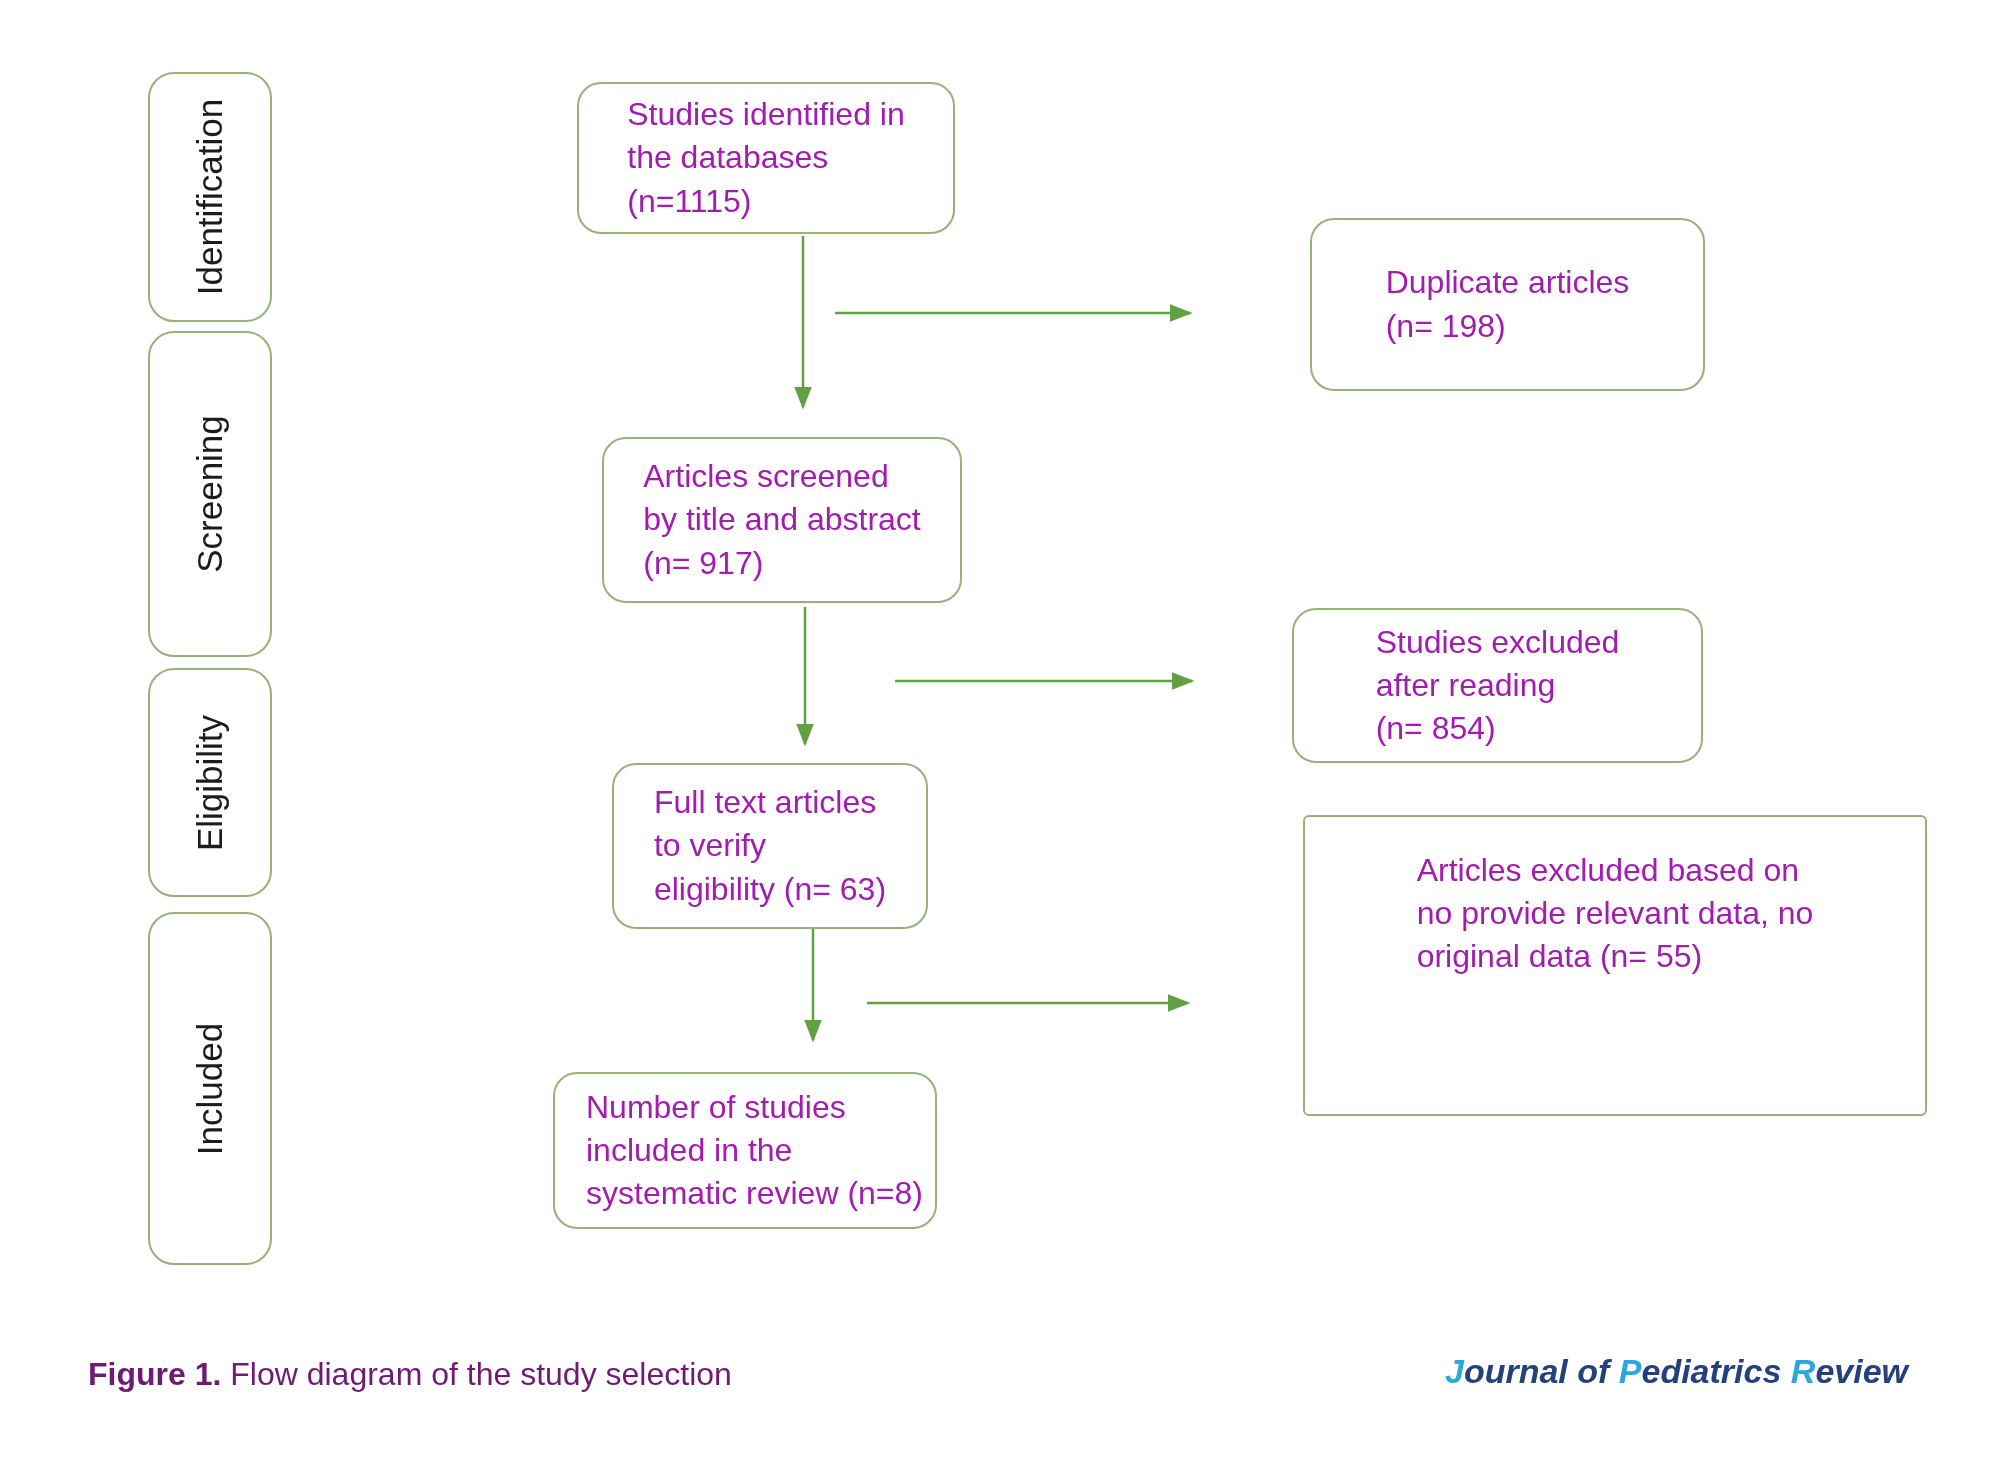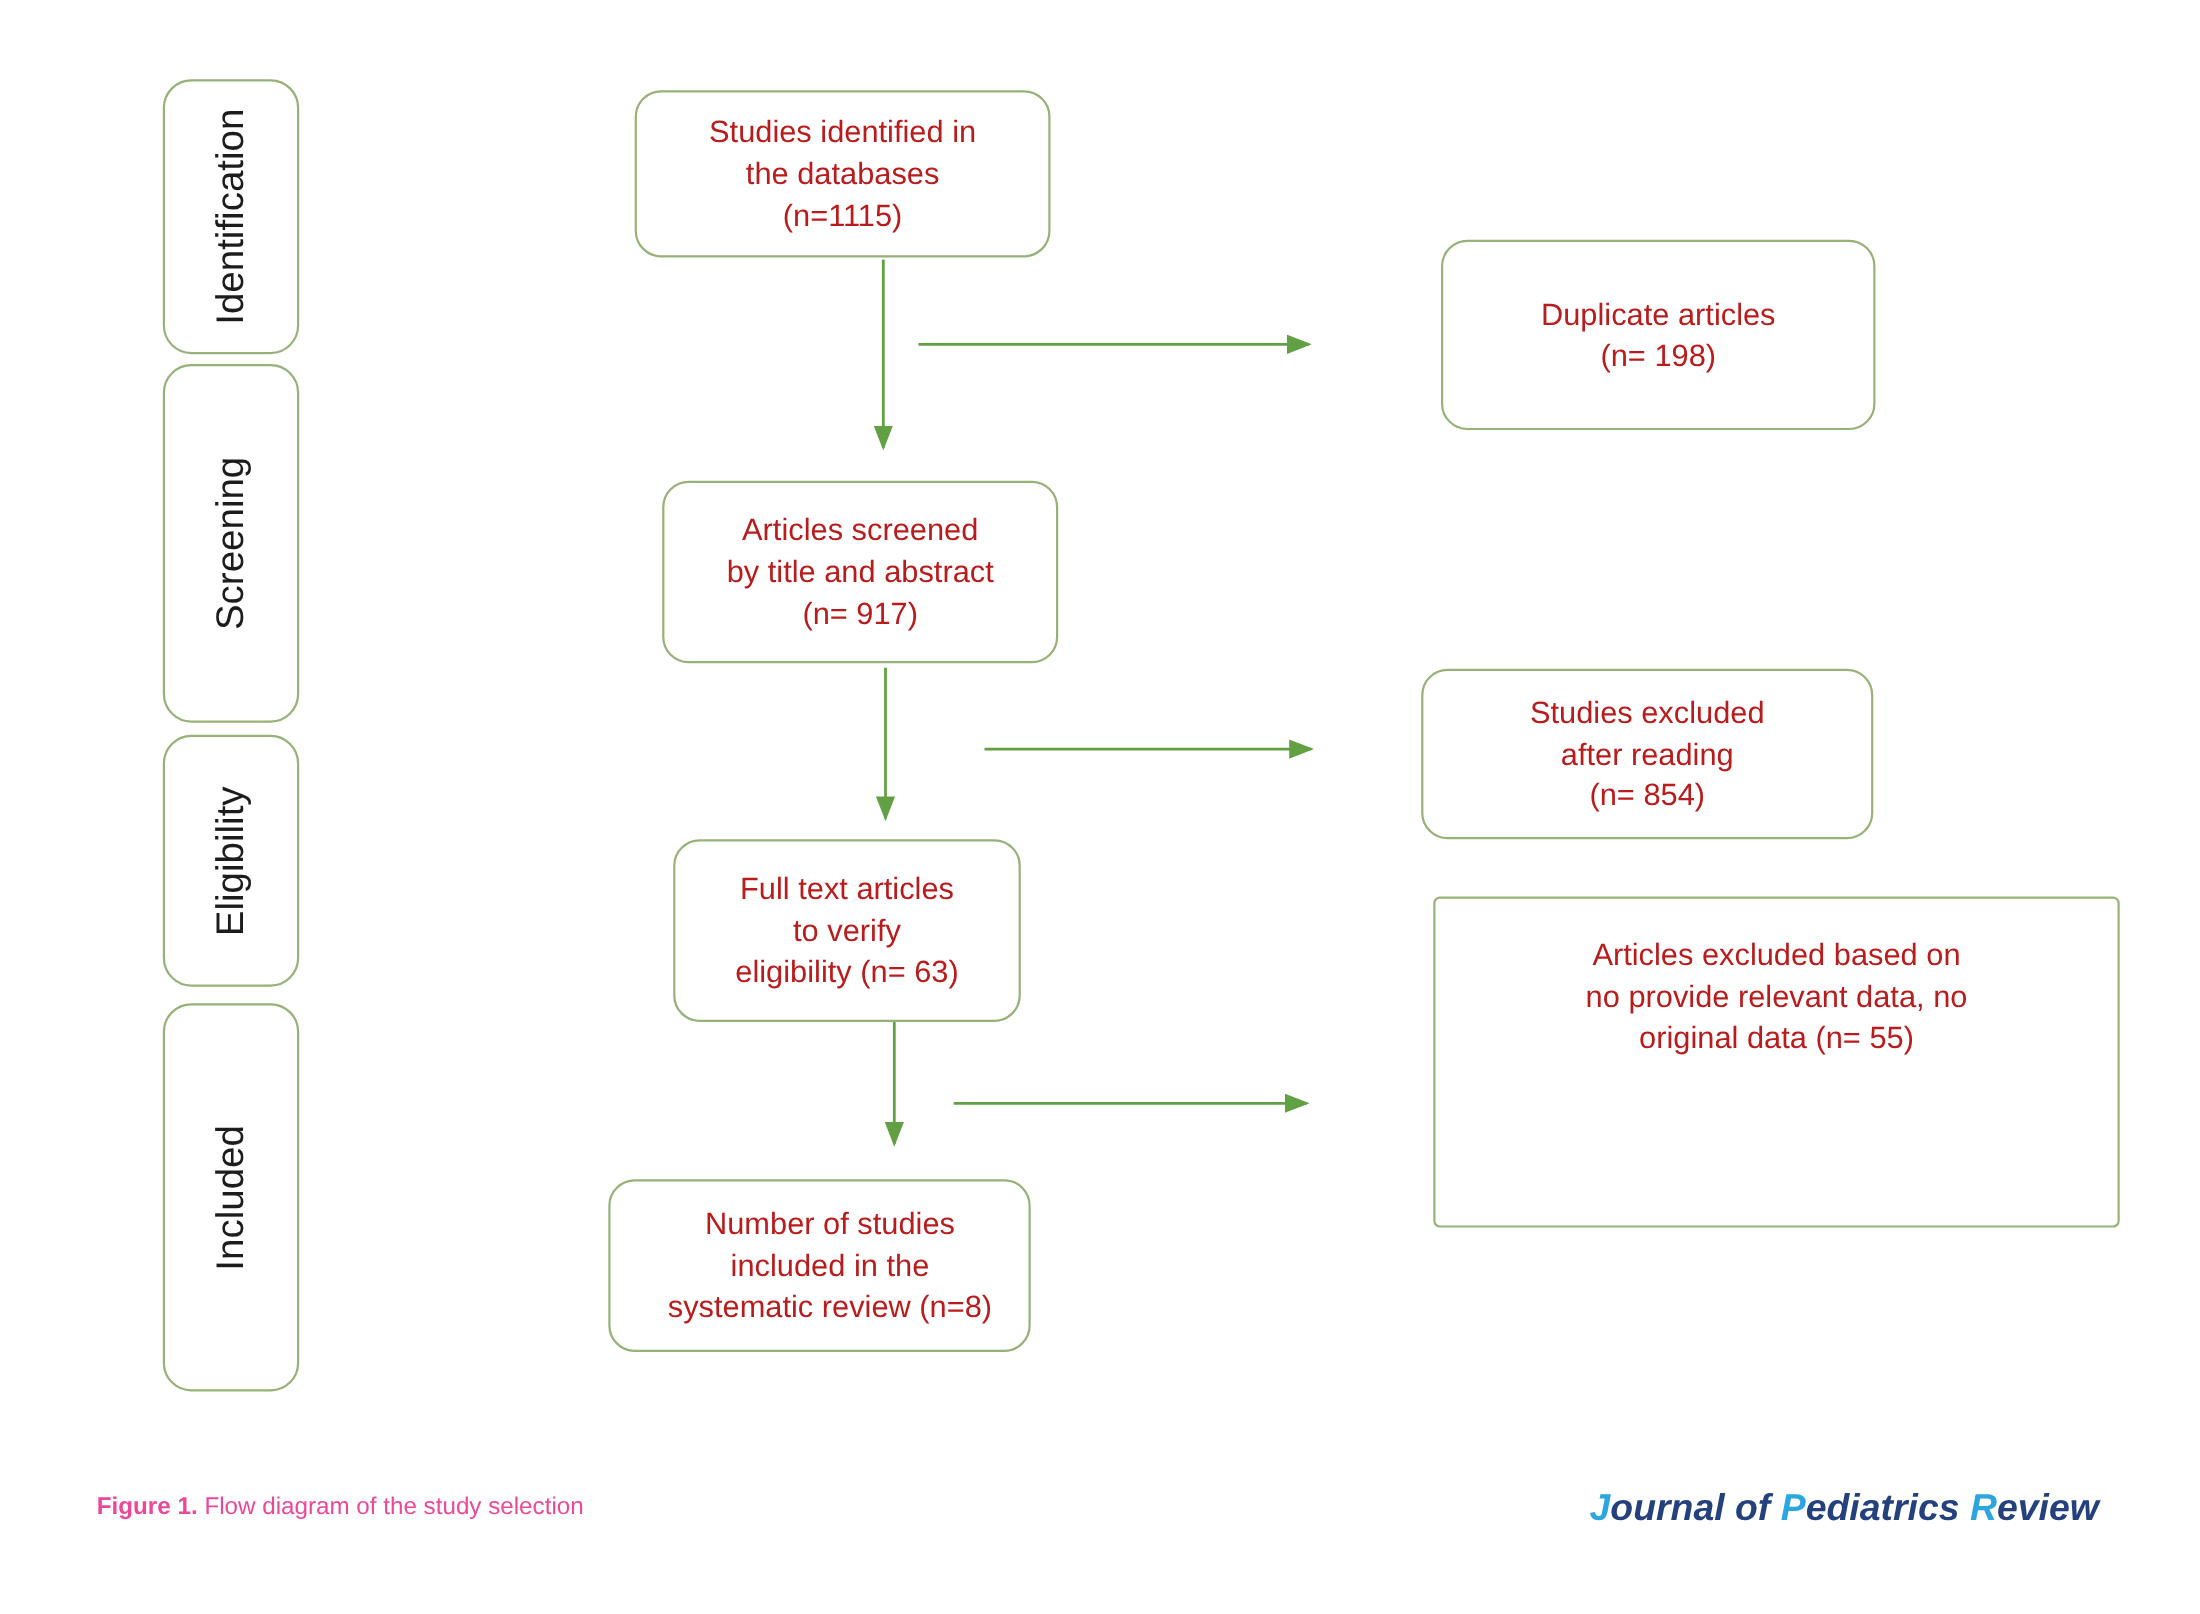--- a/index.html
+++ b/index.html
@@ -29,10 +29,9 @@
   }
   .fbox .box-text {
     white-space: pre-line;
-    text-align: center;
-    font-size: 28px;
+    font-size: 32px;
     line-height: 1.35;
-    color: #b91c1c;
+    color: #a21caf;
   }
   
   .stage {

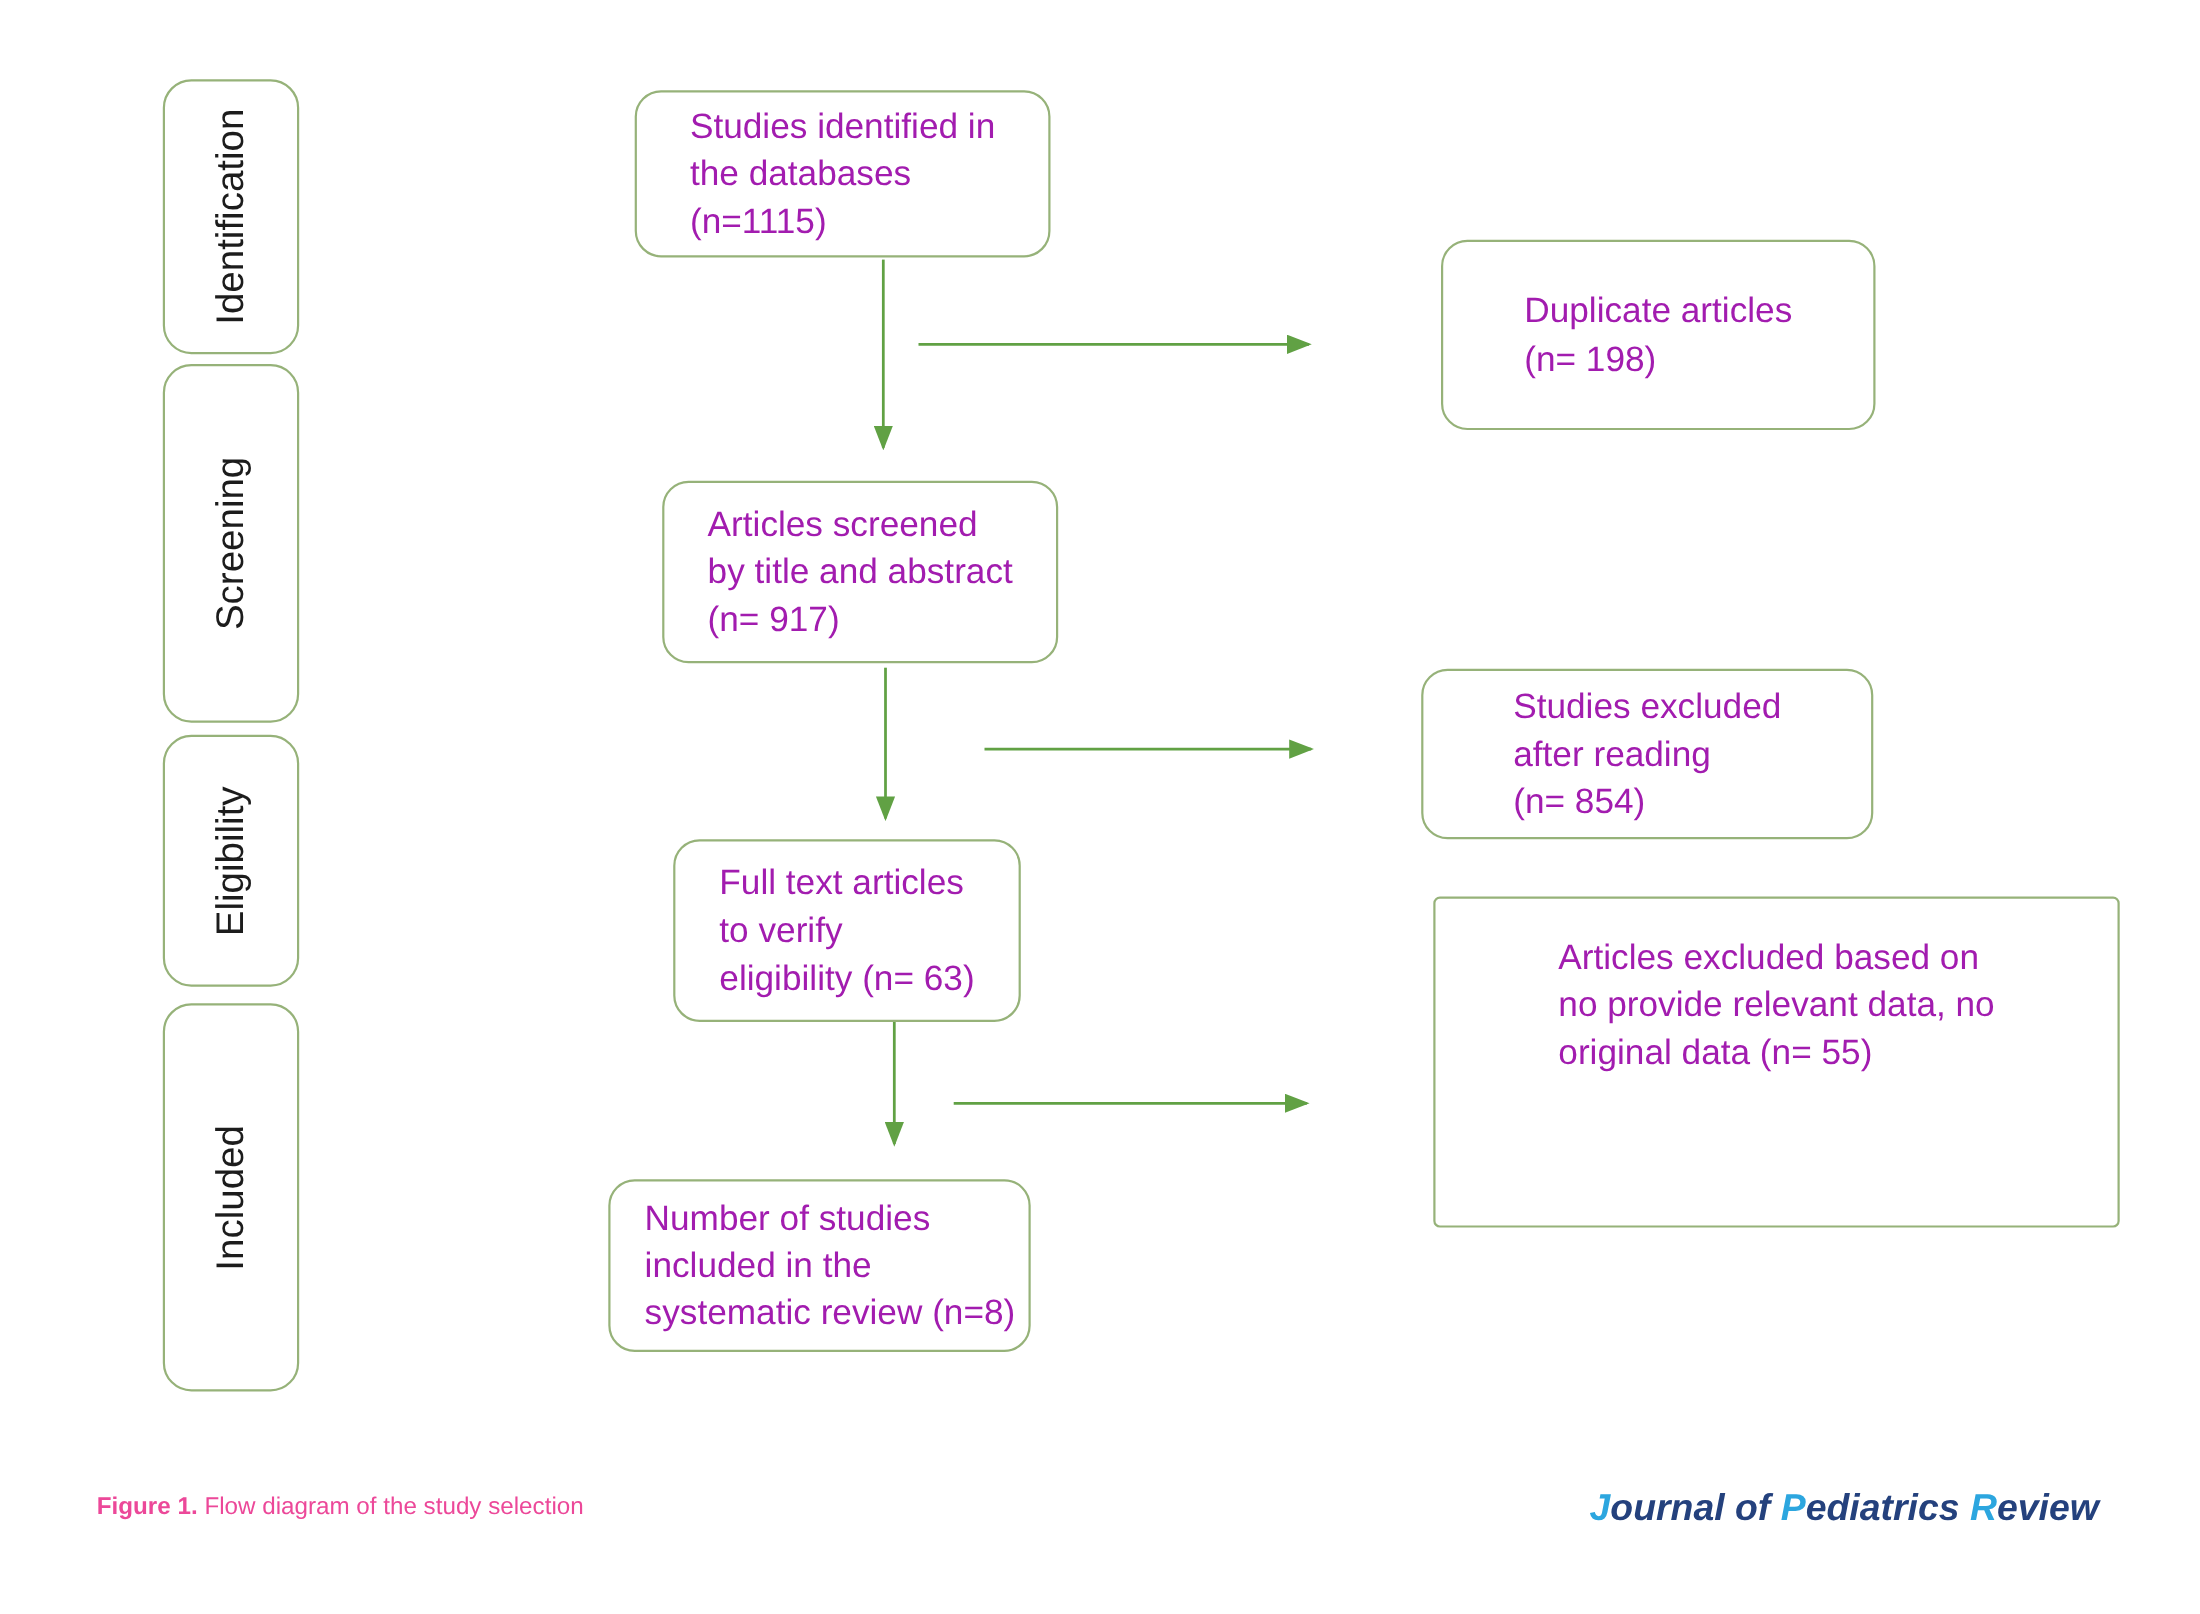--- a/index.html
+++ b/index.html
@@ -84,8 +84,8 @@
     position: absolute;
     left: 88px;
     top: 1356px;
-    font-size: 22px;
-    color: #ec4899;
+    font-size: 32px;
+    color: #701a75;
   }
   .caption .caption-label { font-weight: bold; }
 

